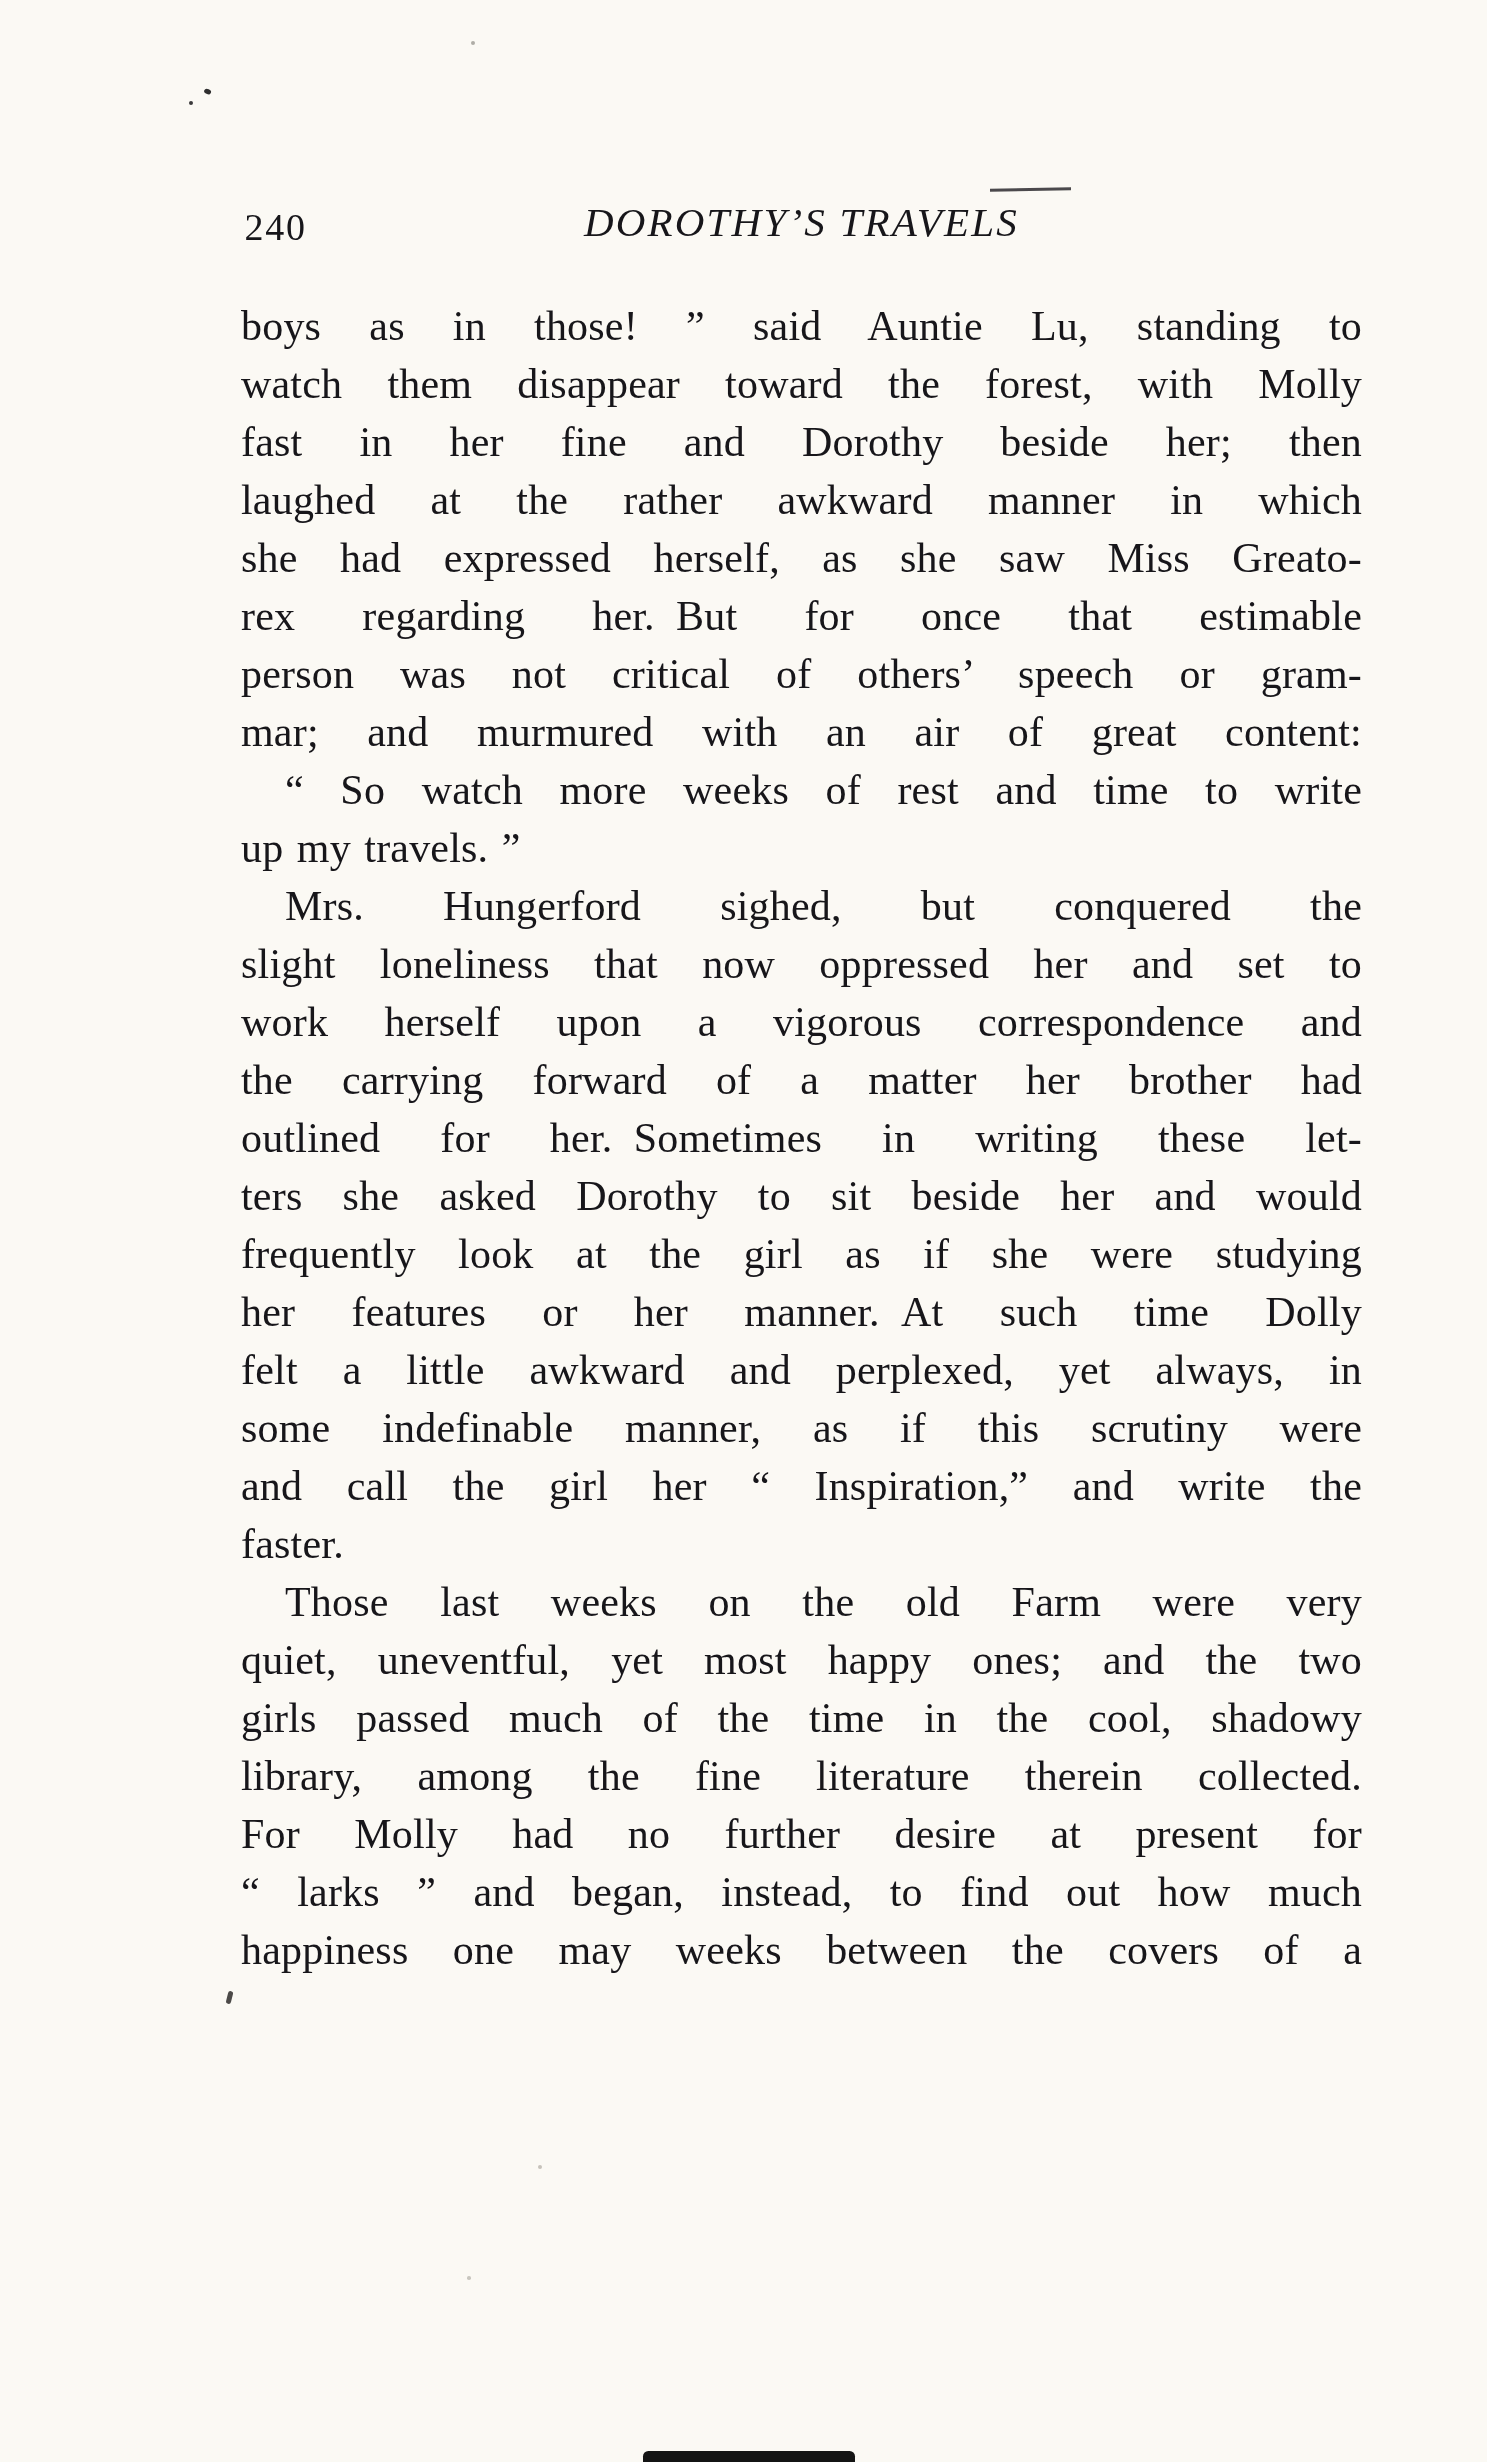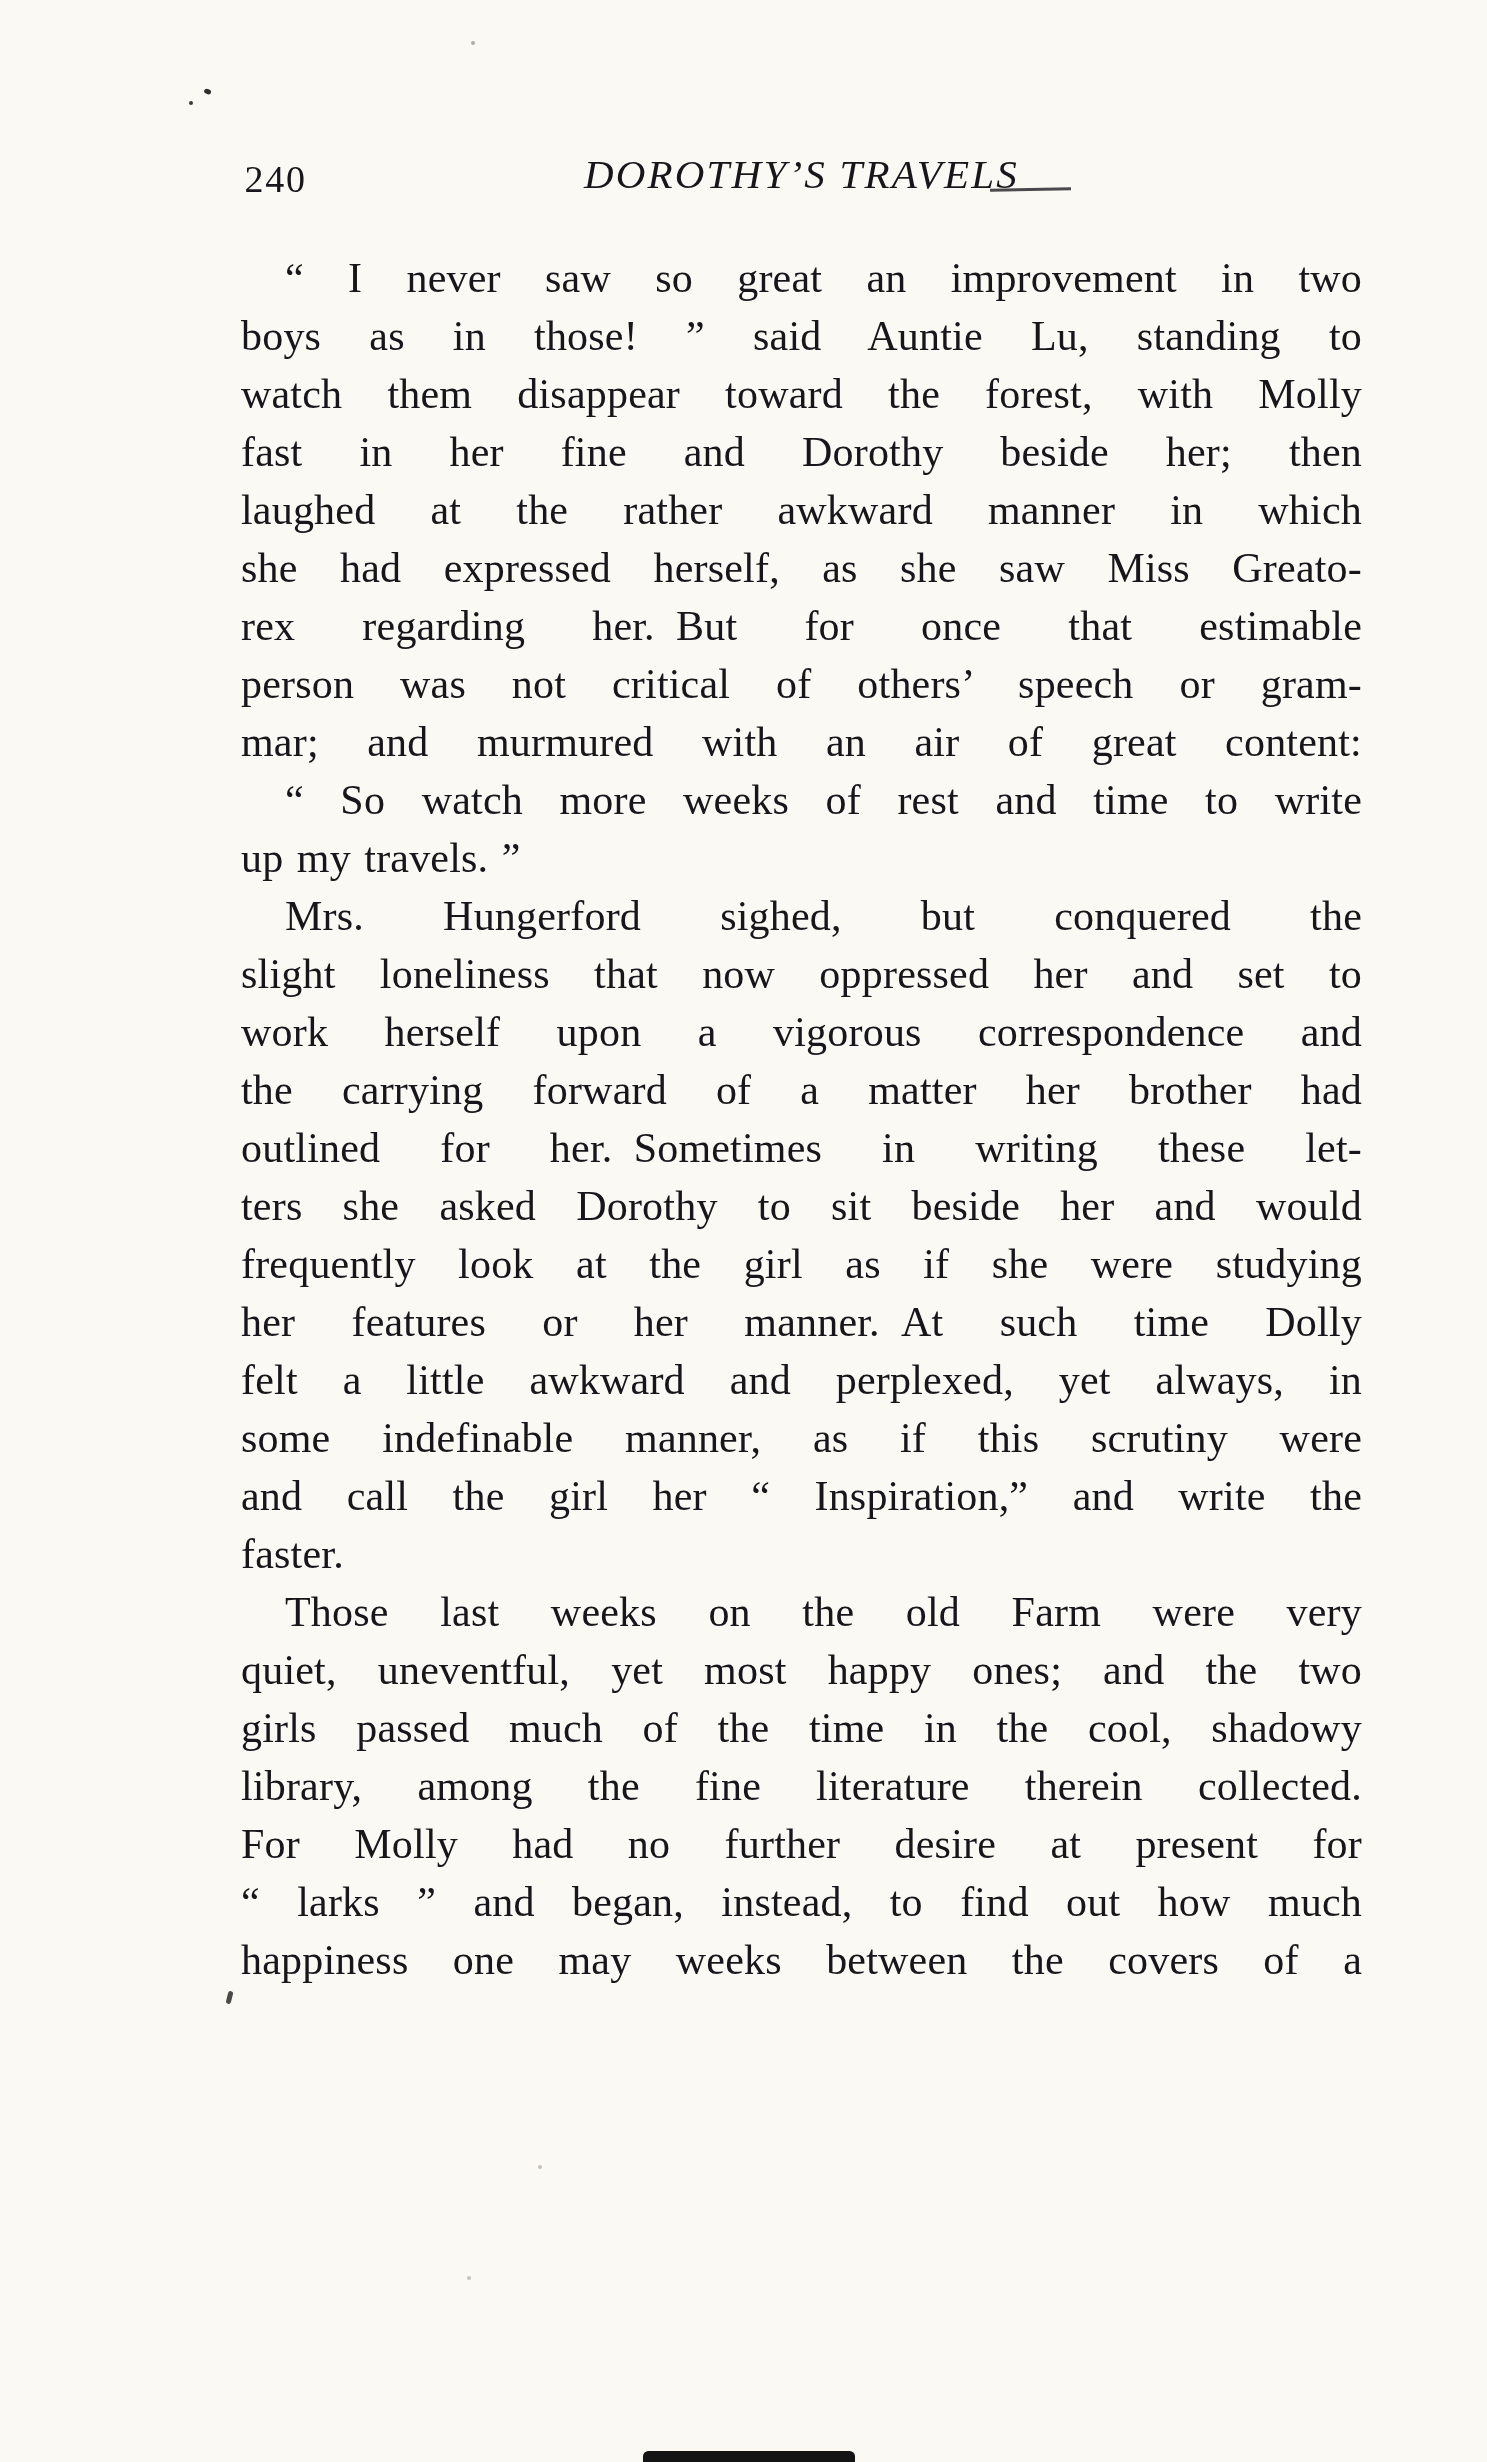--- a/index.html
+++ b/index.html
@@ -41,6 +41,7 @@
     font-size: 41px;
     letter-spacing: 2.2px;
     white-space: nowrap;
+    margin-top: 48px;
   }
   .title-stroke {
     position: absolute;

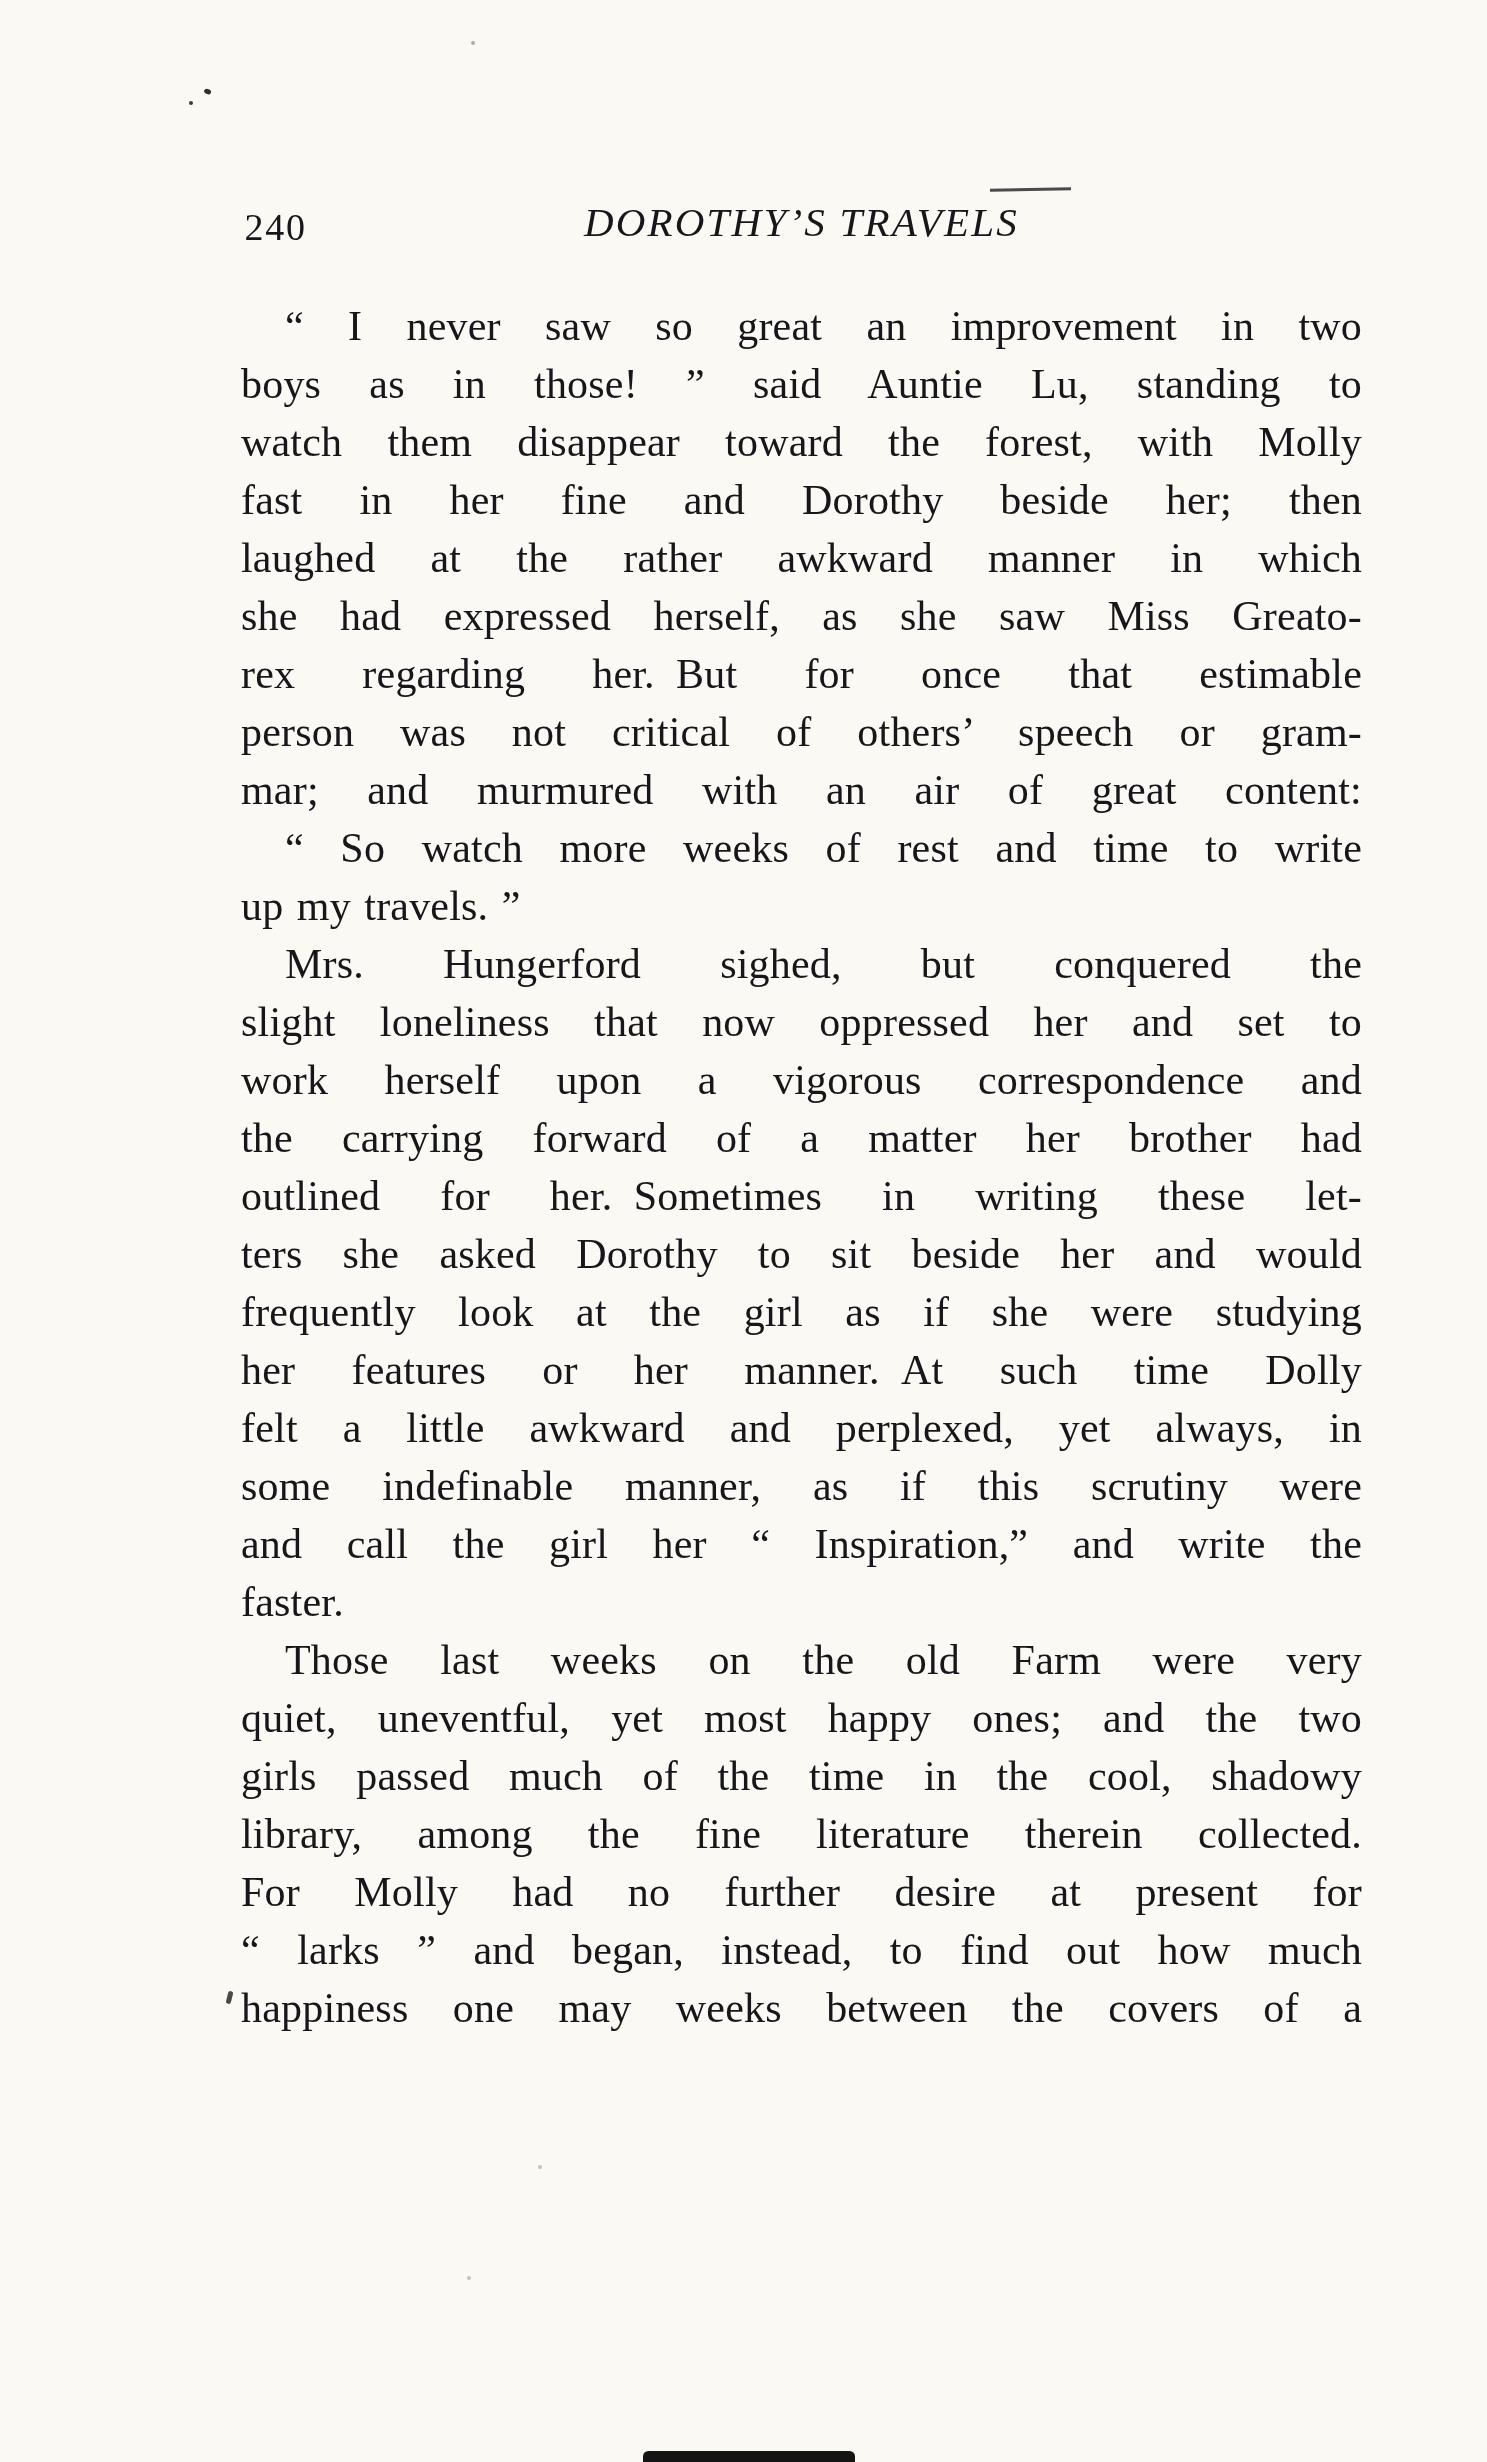--- a/index.html
+++ b/index.html
@@ -95,7 +95,6 @@
     </header>
     <main>
         <div class="paragraph">
-          <div class="line first">“ I never saw so great an improvement in two</div>
           <div class="line">boys as in those! ” said Auntie Lu, standing to</div>
           <div class="line">watch them disappear toward the forest, with Molly</div>
           <div class="line">fast in her fine and Dorothy beside her; then</div>

